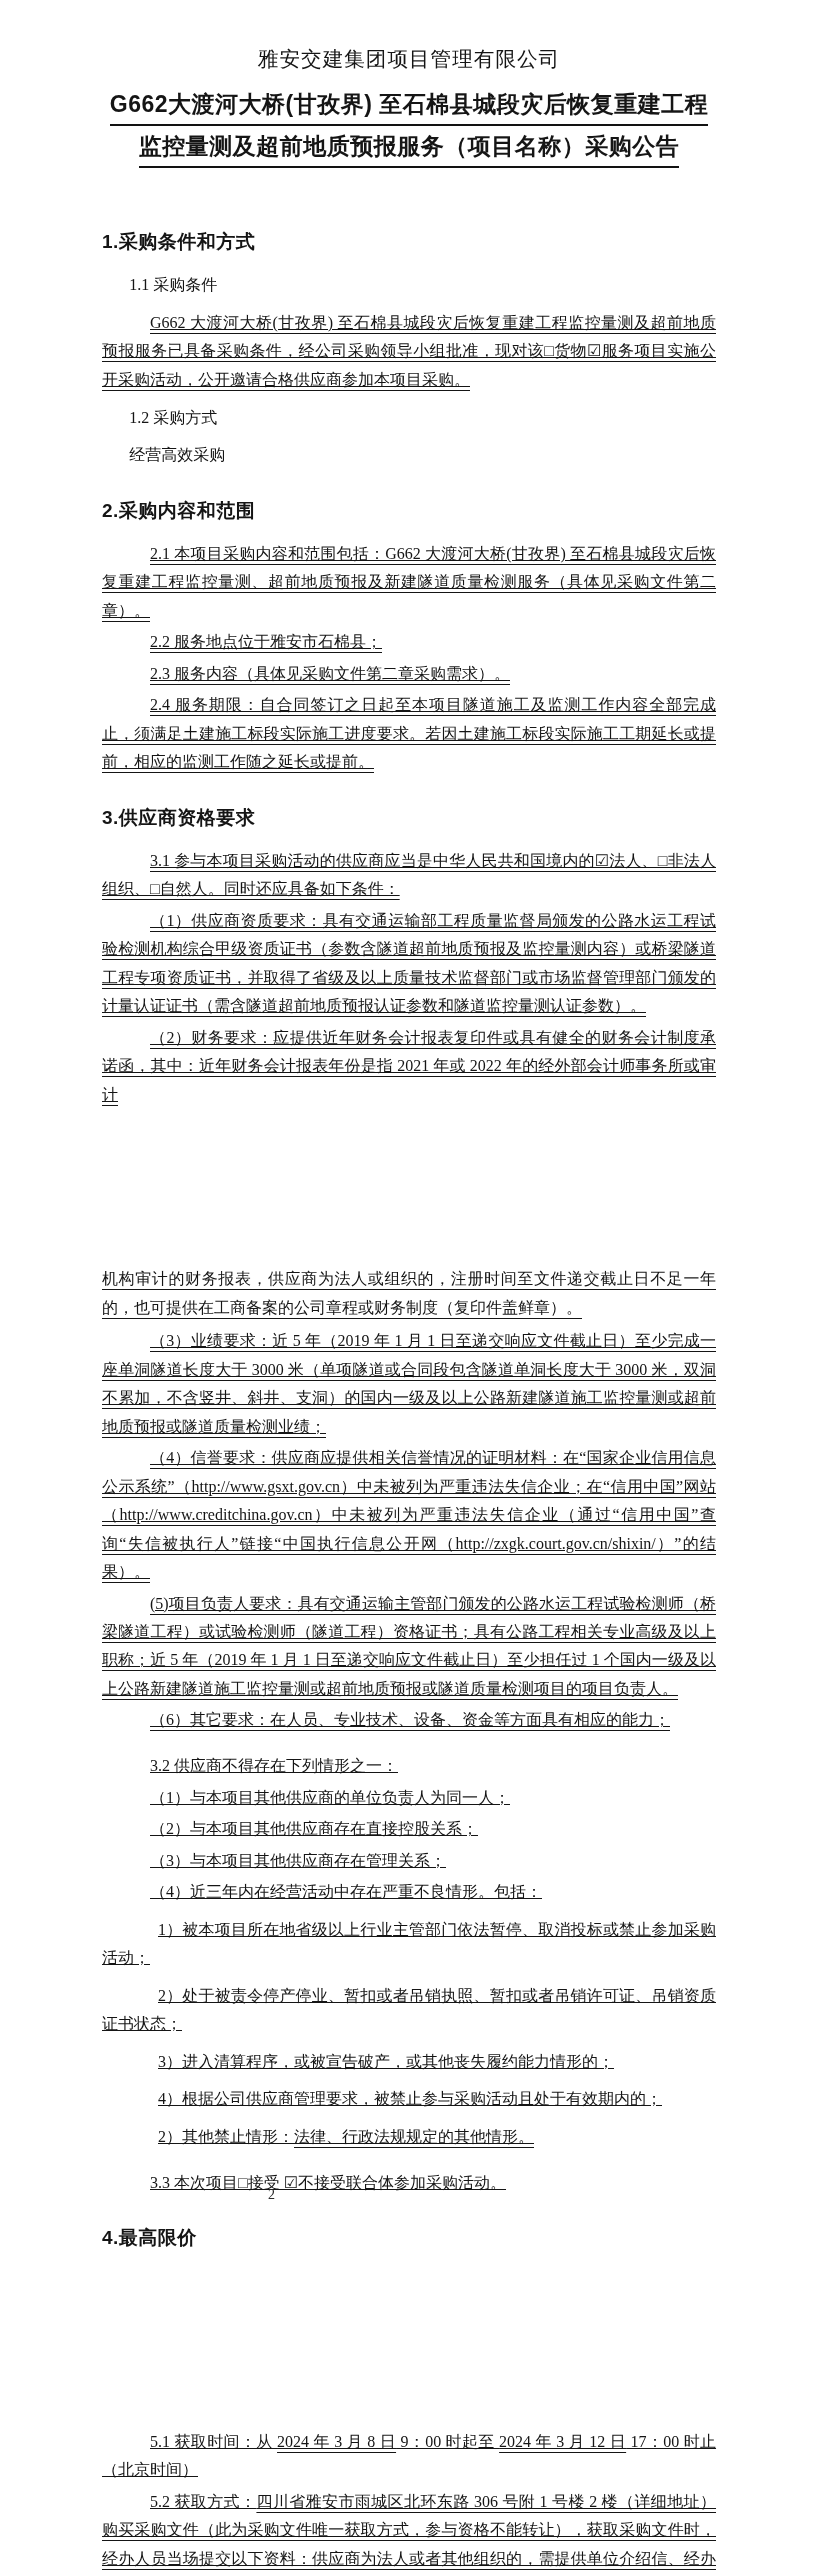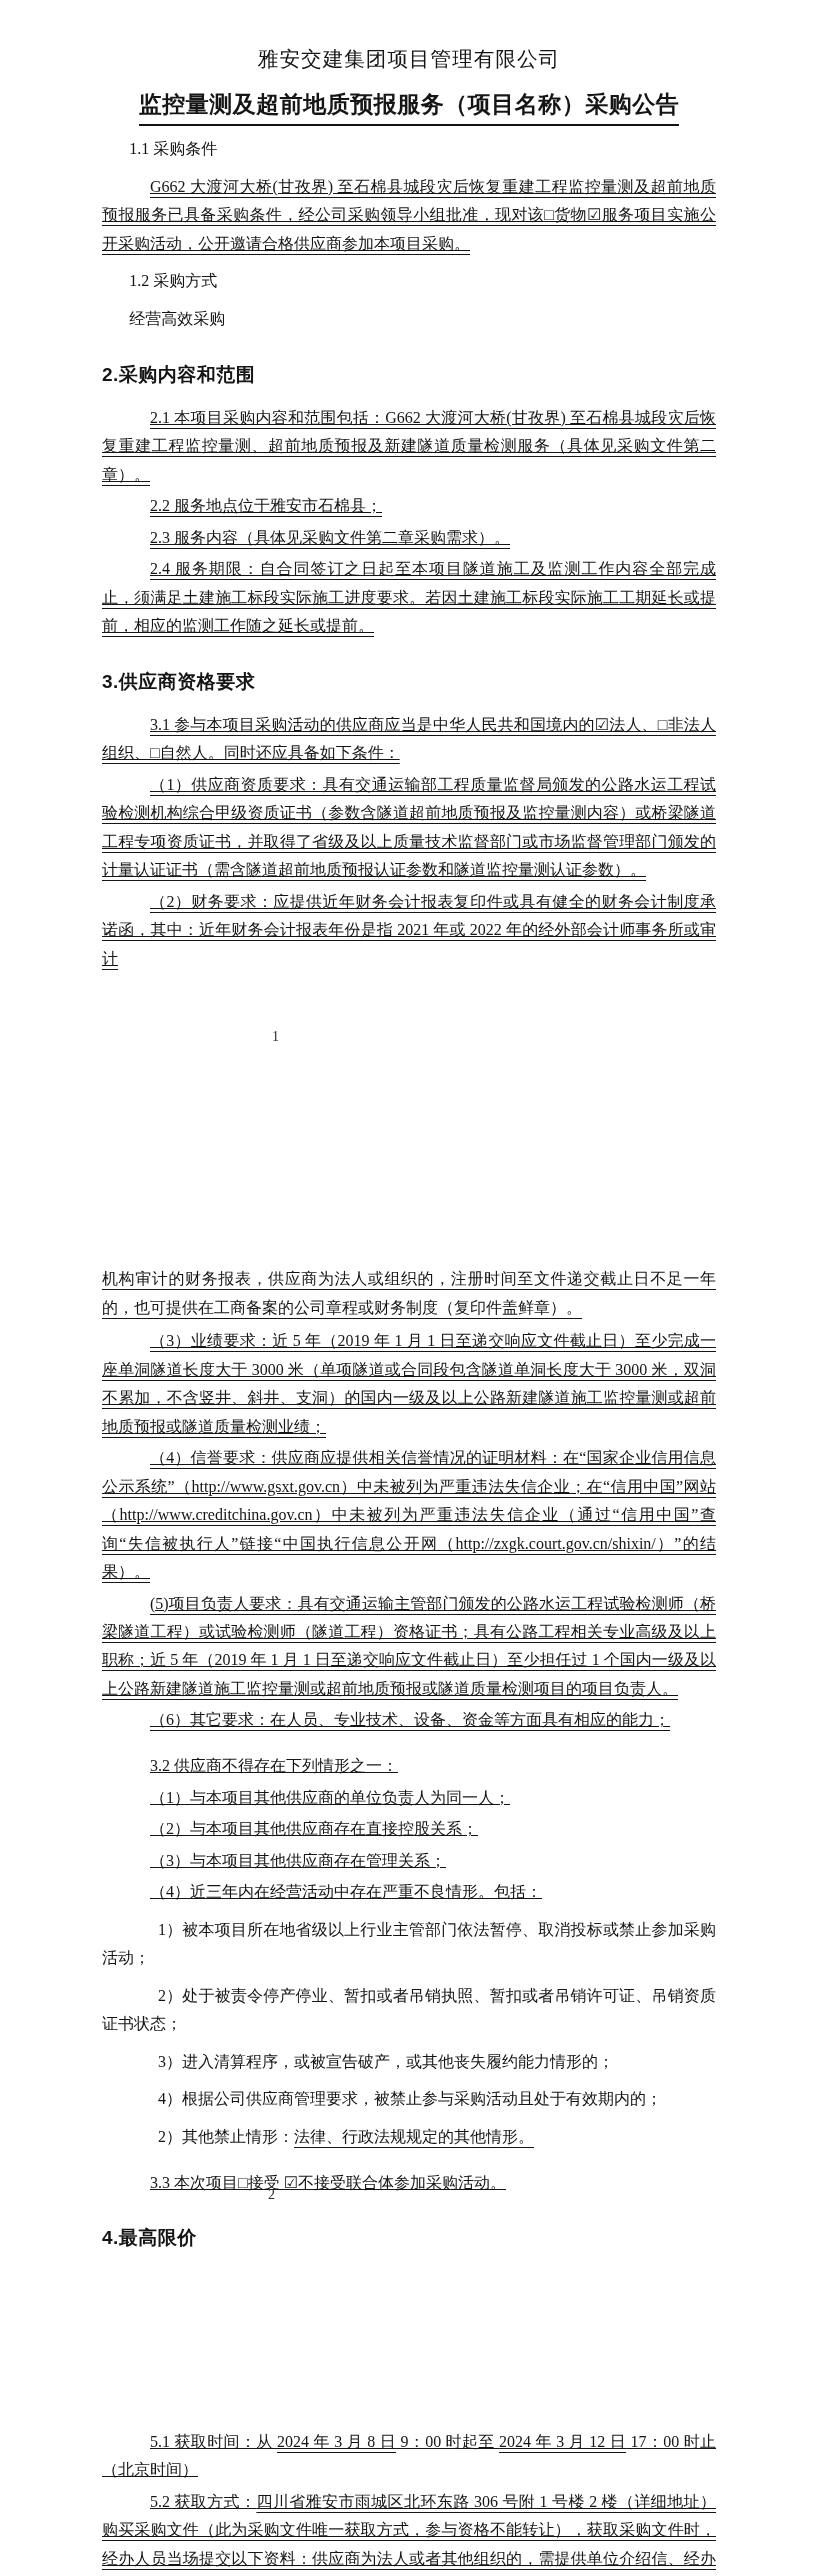--- a/index.html
+++ b/index.html
@@ -37,6 +37,7 @@
   <div class="page" id="p1">
     <div class="torg">雅安交建集团项目管理有限公司</div>
     <div class="tmain">
+      <div class="tline"><span class="tl">G662大渡河大桥(甘孜界) 至石棉县城段灾后恢复重建工程</span></div>
       <div class="tline"><span class="tl">监控量测及超前地质预报服务（项目名称）采购公告</span></div>
     </div>
     <div>

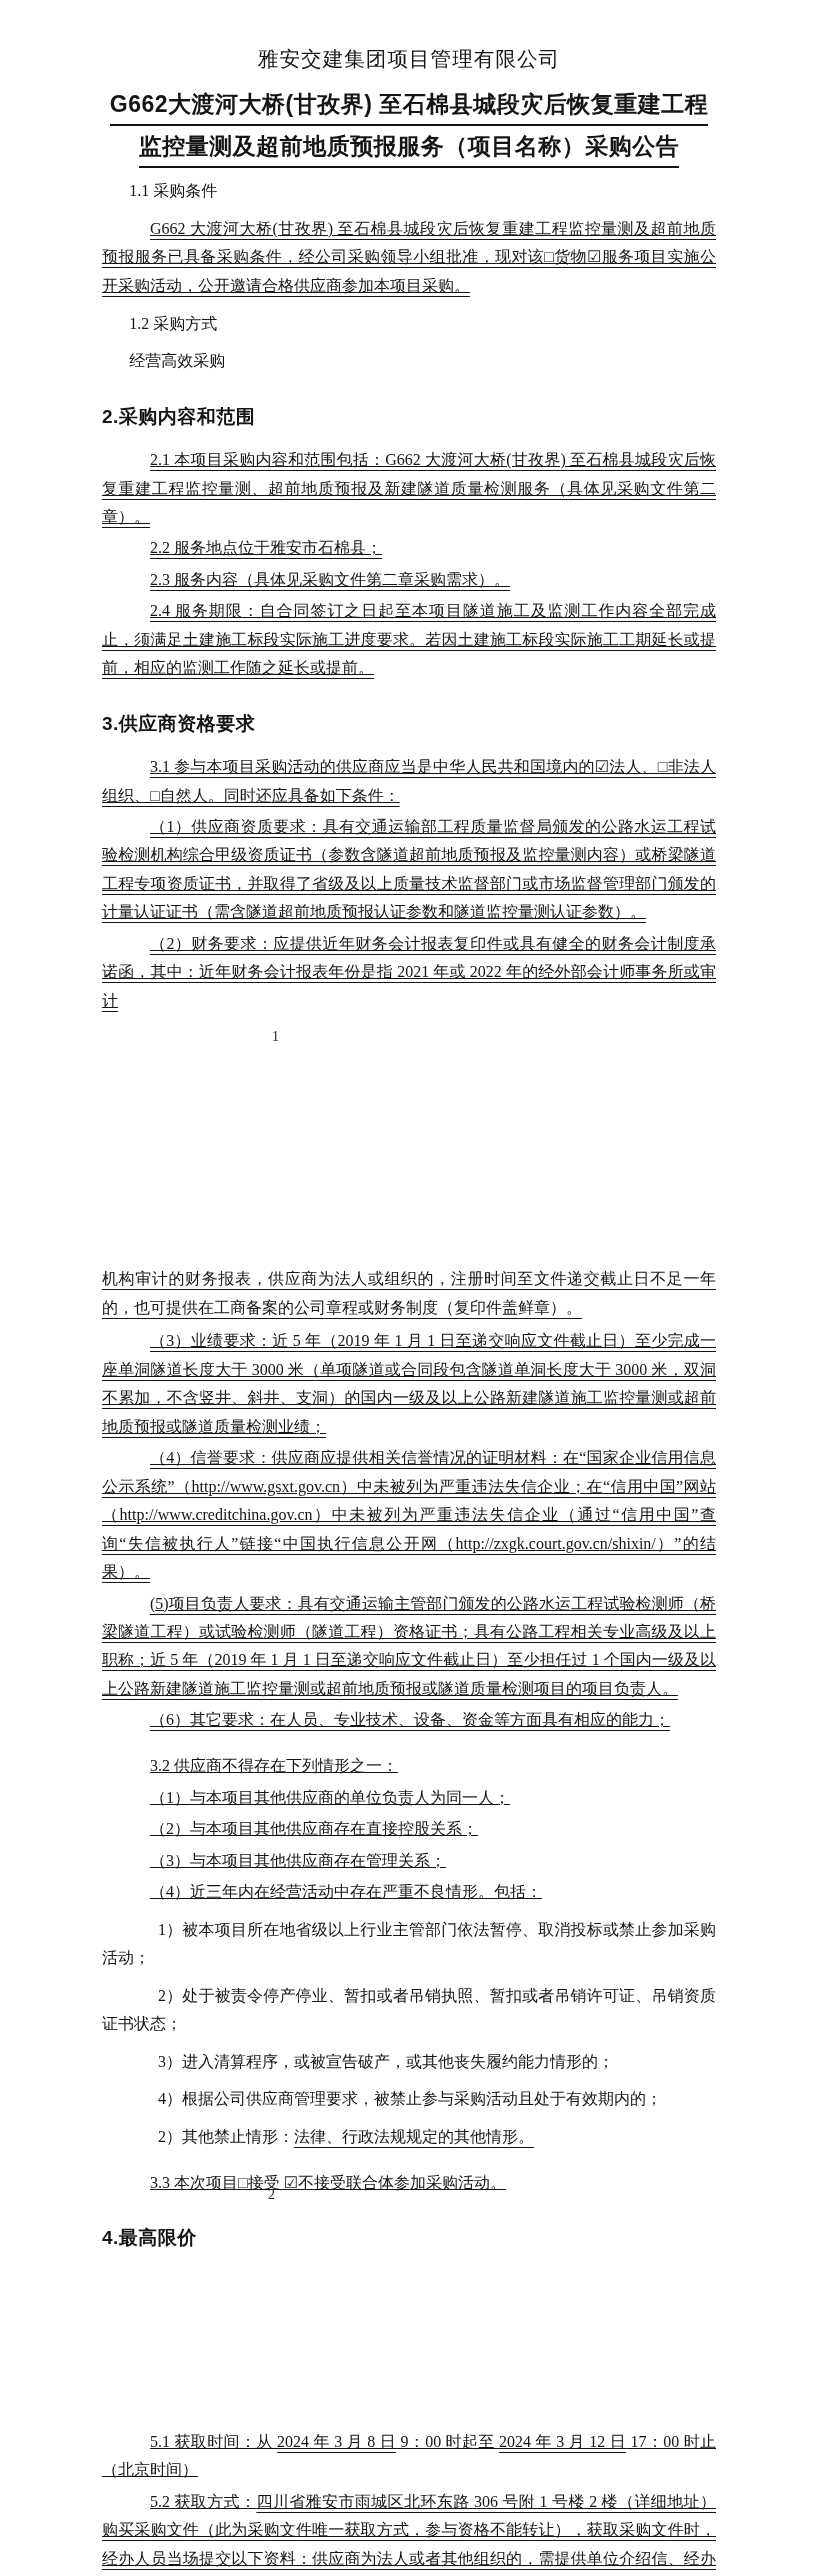--- a/index.html
+++ b/index.html
@@ -41,6 +41,7 @@
       <div class="tline"><span class="tl">监控量测及超前地质预报服务（项目名称）采购公告</span></div>
     </div>
     <div>
+        <div class="blk h mt1"><span>1.采购条件和方式</span></div>
         <div class="blk sub"><span>1.1 采购条件</span></div>
         <div class="blk p"><span class="u">G662 大渡河大桥(甘孜界) 至石棉县城段灾后恢复重建工程监控量测及超前地质预报服务已具备采购条件，经公司采购领导小组批准，现对该□货物☑服务项目实施公开采购活动，公开邀请合格供应商参加本项目采购。</span></div>
         <div class="blk sub"><span>1.2 采购方式</span></div>

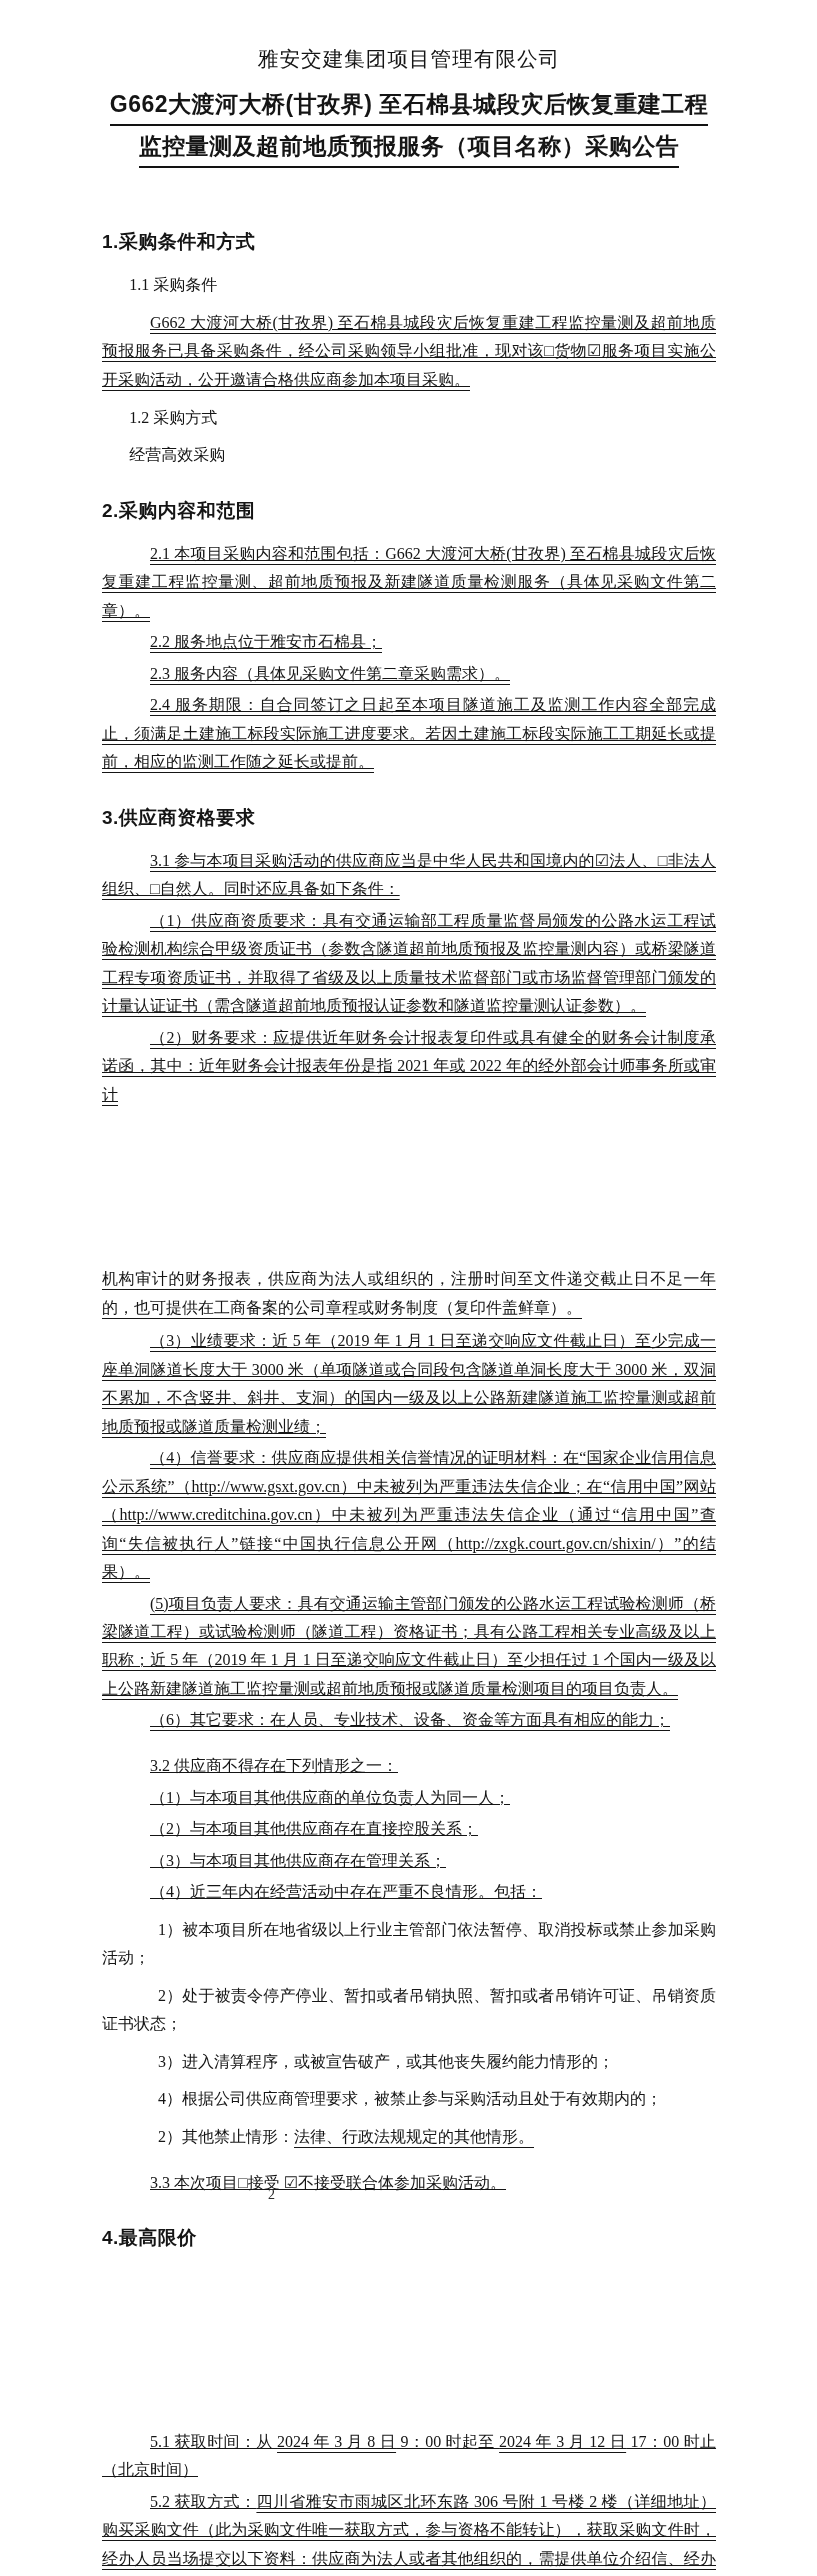--- a/index.html
+++ b/index.html
@@ -23,7 +23,7 @@
   .sub{text-indent:1.7em;margin:9.3px 0;}
   .p{text-indent:3em;margin:3px 0;text-decoration:underline;}
   .p0{text-indent:0;margin:5.2px 0;}
-  .pi{text-indent:3.5em;margin:9px 0;}
+  .pi{text-indent:3.5em;margin:9px 0;text-decoration:underline;}
   .gap{margin-top:17.5px;}
   .u{text-decoration:underline;text-underline-offset:4.6px;text-decoration-thickness:1px;}
   .b{font-weight:700;}

